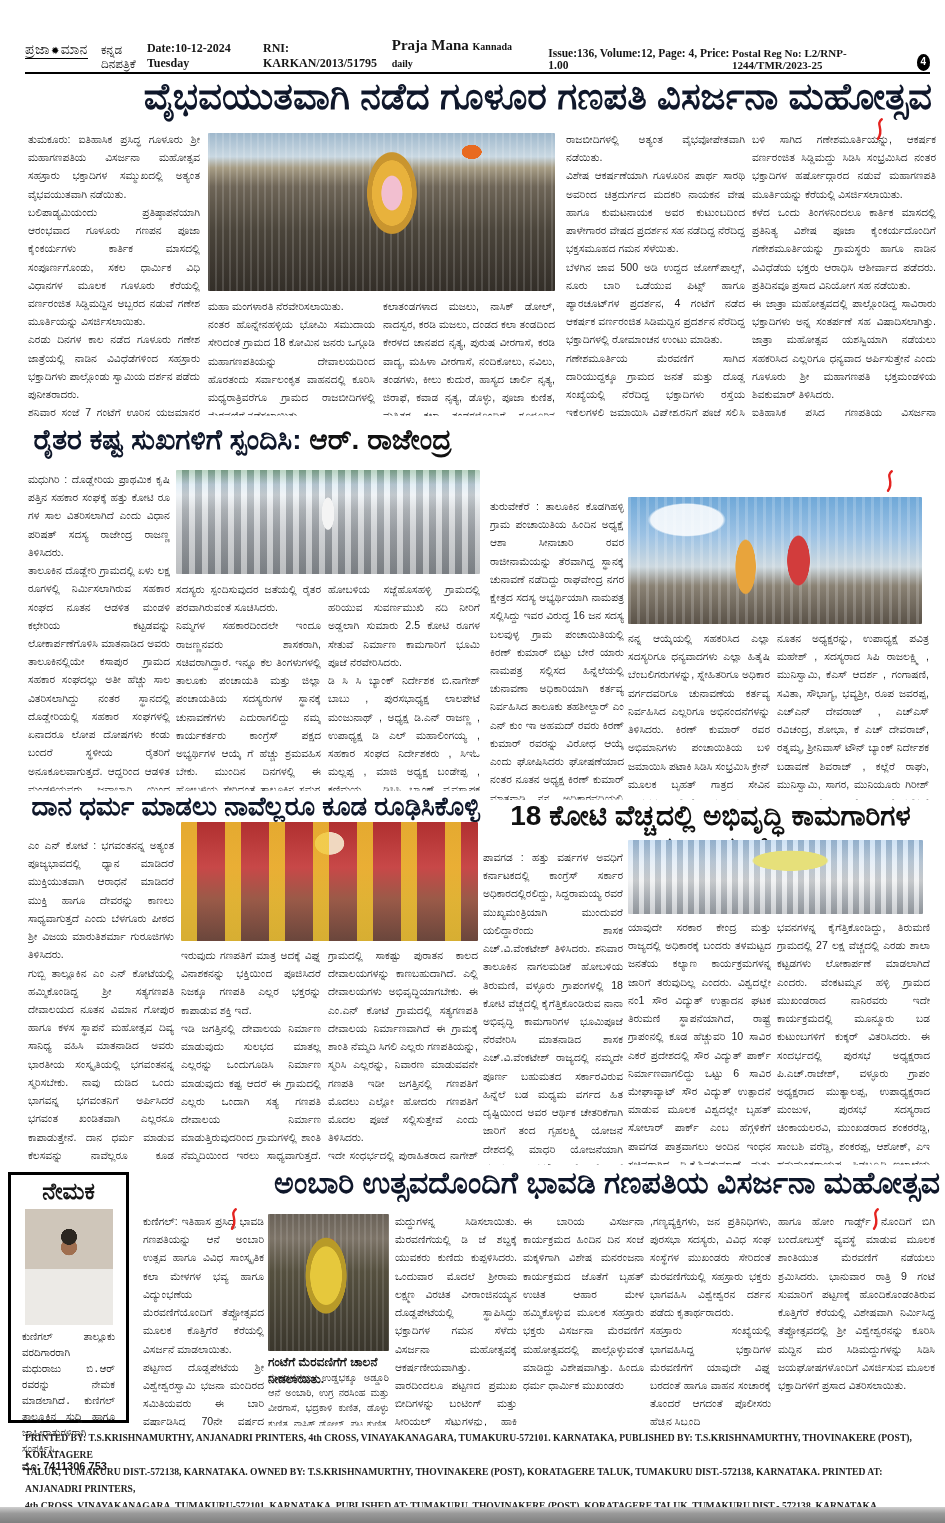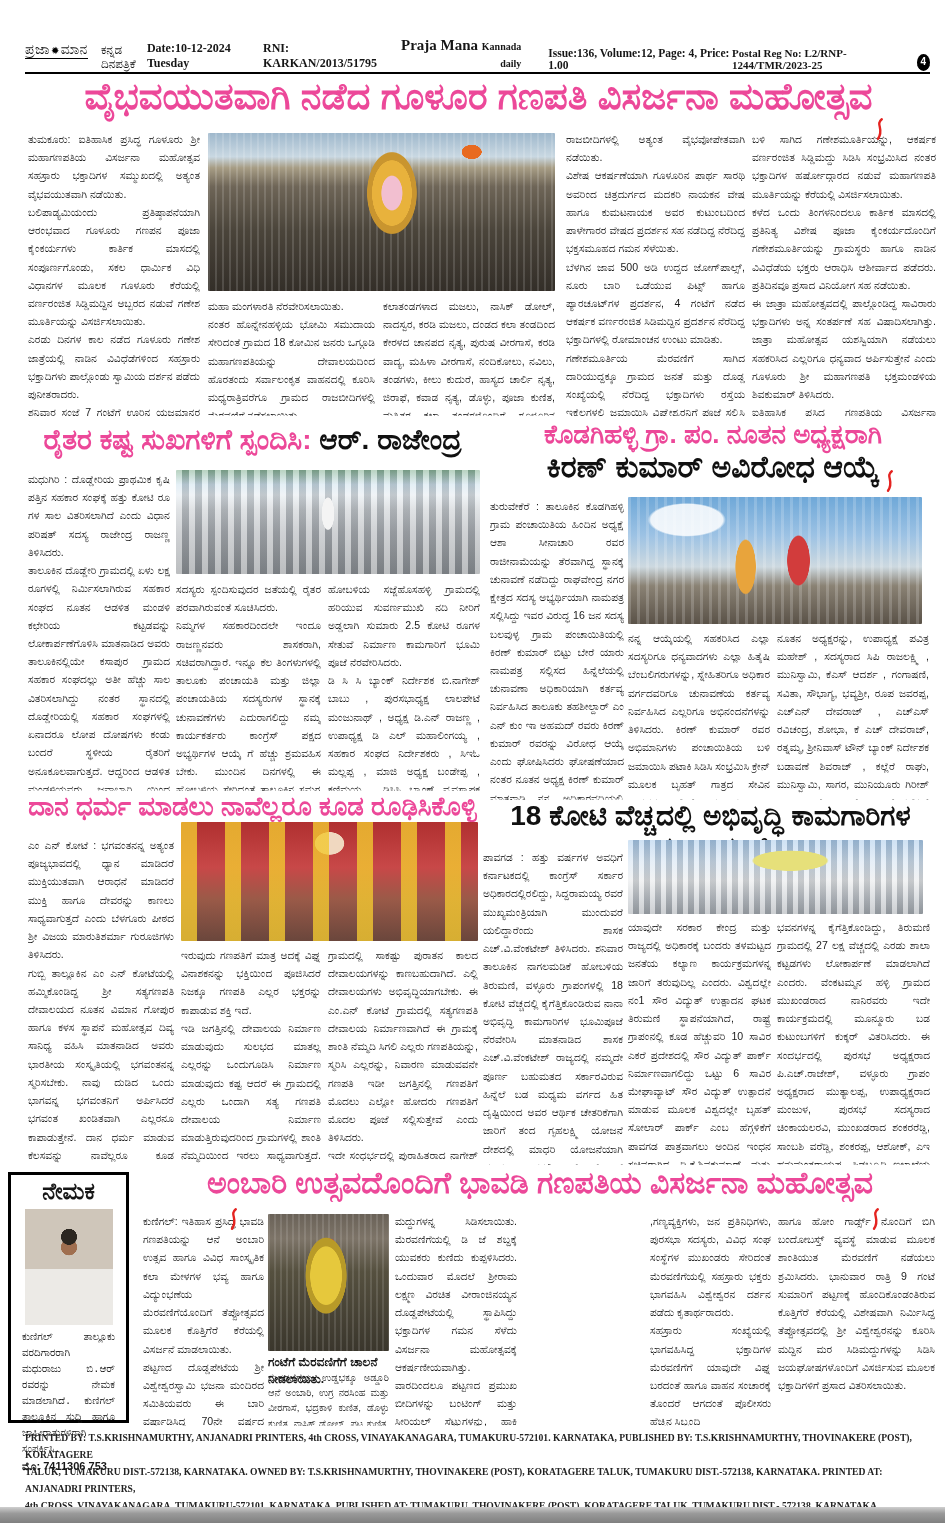--- a/index.html
+++ b/index.html
@@ -14,7 +14,7 @@
   .mh-serif{font-family:"Liberation Serif","DejaVu Serif",serif;font-weight:bold;}
   .mh-date{font-size:12px;}
   .mh-rni{font-size:12px;}
-  .mh-name{font-size:15px;text-align:right;}
+  .mh-name{font-size:15px;}
   .mh-name small{font-size:10px;font-weight:bold;}
   .mh-issue{font-size:11.5px;margin-left:27px;}
   .mh-postal{font-size:11px;}

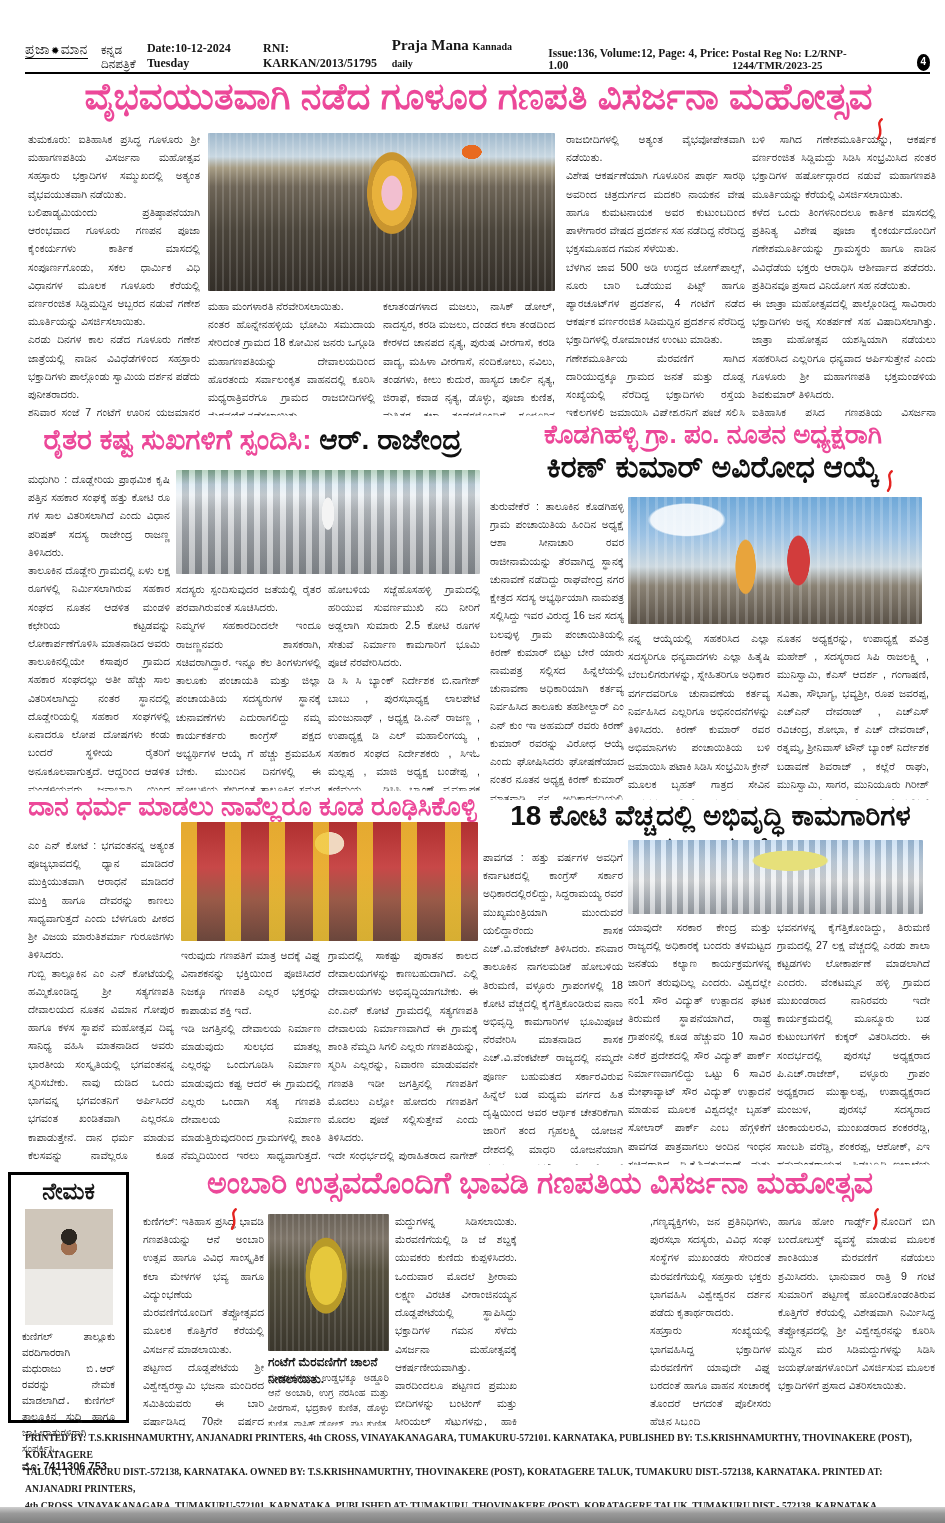--- a/index.html
+++ b/index.html
@@ -22,7 +22,7 @@
               display:flex;align-items:center;justify-content:center;border-bottom:2px solid #000;}
   
   .headline{position:absolute;text-align:center;font-weight:bold;line-height:1.15;}
-  .red{color:#ec4899;}
+  .red{color:#0f172a;text-align:right;}
   .blk{color:#111111;}
   
   .col{position:absolute;font-size:10.6px;line-height:1.72;text-align:justify;white-space:pre-line;

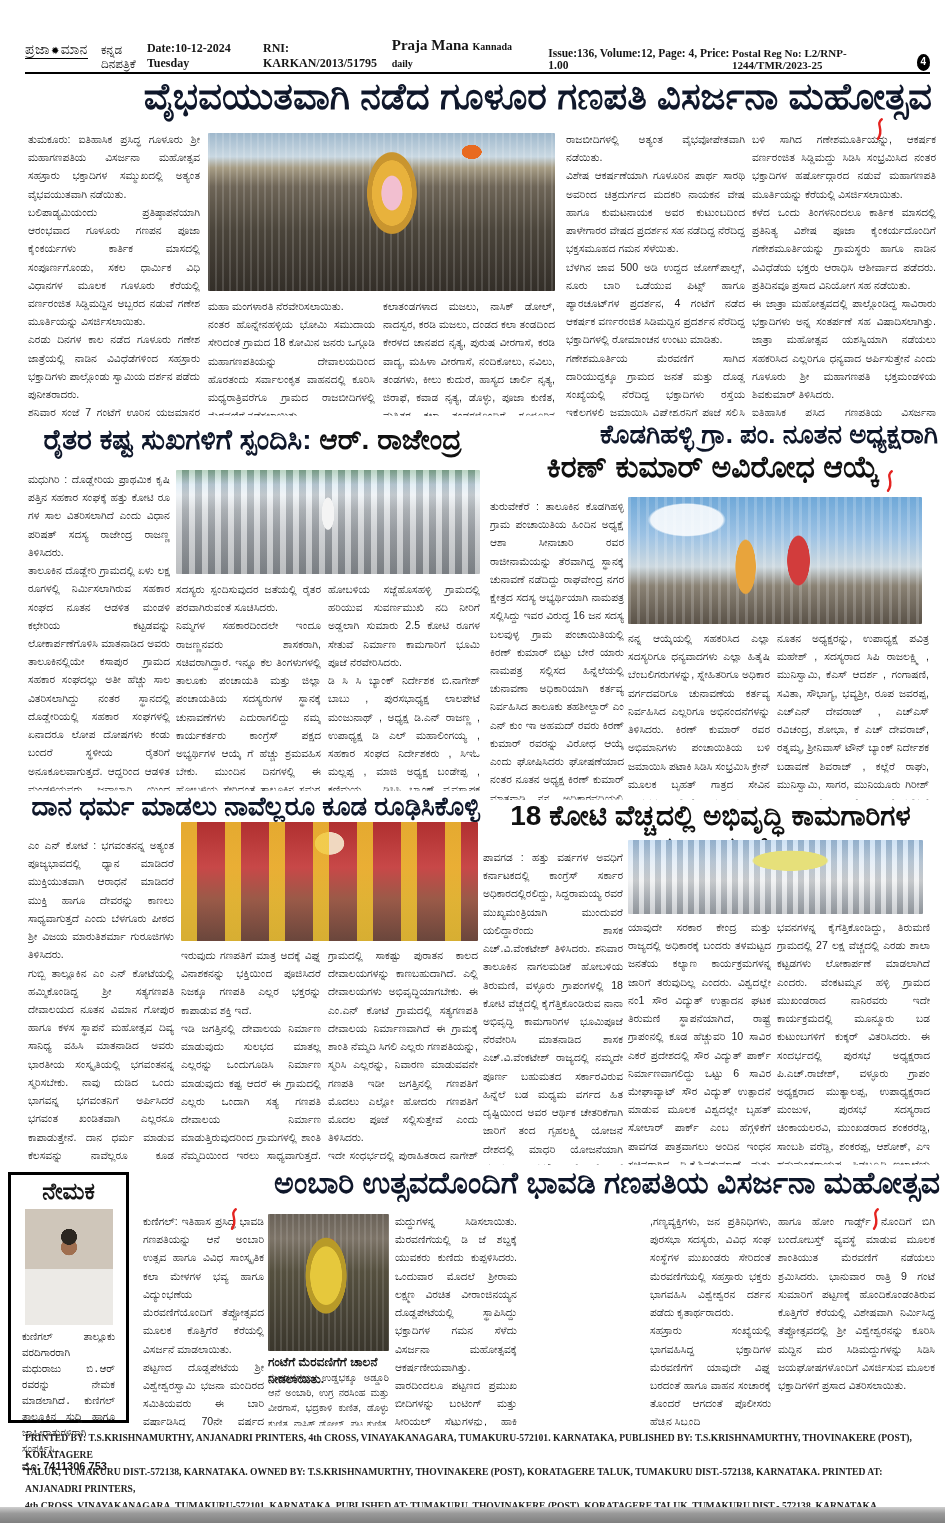--- a/index.html
+++ b/index.html
@@ -85,7 +85,7 @@
 ಈ ಜಾತ್ರಾ ಮಹೋತ್ಸವದಲ್ಲಿ ಪಾಲ್ಗೊಂಡಿದ್ದ ಸಾವಿರಾರು ಭಕ್ತಾದಿಗಳು ಅನ್ನ ಸಂತರ್ಪಣೆ ಸಹ ವಿಷಾದಿಸಲಾಗಿತ್ತು. ಜಾತ್ರಾ ಮಹೋತ್ಸವ ಯಶಸ್ವಿಯಾಗಿ ನಡೆಯಲು ಸಹಕರಿಸಿದ ಎಲ್ಲರಿಗೂ ಧನ್ಯವಾದ ಅರ್ಪಿಸುತ್ತೇನೆ ಎಂದು ಗೂಳೂರು ಶ್ರೀ ಮಹಾಗಣಪತಿ ಭಕ್ತಮಂಡಳಿಯ ಶಿವಕುಮಾರ್ ತಿಳಿಸಿದರು.
 ಐತಿಹಾಸಿಕ ಪ್ರಸಿದ್ಧ ಗಣಪತಿಯ ವಿಸರ್ಜನಾ ಮಹೋತ್ಸವದಲ್ಲಿ ನಾಡಿನ ವಿವಿಧೆಡೆಗಳಿಂದ ಅಪಾರ ಸಂಖ್ಯೆಯಲ್ಲಿ ಭಕ್ತಾದಿಗಳು ಭಾಗವಹಿಸಿದ್ದರು.</div>
 
-  <div class="headline" style="left:25px;top:424px;width:455px;font-size:28px;"><span class="red">ರೈತರ ಕಷ್ಟ ಸುಖಗಳಿಗೆ ಸ್ಪಂದಿಸಿ:</span><span class="blk"> ಆರ್. ರಾಜೇಂದ್ರ</span></div>
+  <div class="headline" style="left:15px;top:424px;width:455px;font-size:28px;"><span class="red">ರೈತರ ಕಷ್ಟ ಸುಖಗಳಿಗೆ ಸ್ಪಂದಿಸಿ:</span><span class="blk"> ಆರ್. ರಾಜೇಂದ್ರ</span></div>
   <div class="col" style="left:28px;top:470px;width:142px;height:321px;">ಮಧುಗಿರಿ : ದೊಡ್ಡೇರಿಯ ಪ್ರಾಥಮಿಕ ಕೃಷಿ ಪತ್ತಿನ ಸಹಕಾರ ಸಂಘಕ್ಕೆ ಹತ್ತು ಕೋಟಿ ರೂ ಗಳ ಸಾಲ ವಿತರಿಸಲಾಗಿದೆ ಎಂದು ವಿಧಾನ ಪರಿಷತ್ ಸದಸ್ಯ ರಾಜೇಂದ್ರ ರಾಜಣ್ಣ ತಿಳಿಸಿದರು.
 ತಾಲೂಕಿನ ದೊಡ್ಡೇರಿ ಗ್ರಾಮದಲ್ಲಿ ಏಳು ಲಕ್ಷ ರೂಗಳಲ್ಲಿ ನಿರ್ಮಿಸಲಾಗಿರುವ ಸಹಕಾರ ಸಂಘದ ನೂತನ ಆಡಳಿತ ಮಂಡಳಿ ಕಛೇರಿಯ ಕಟ್ಟಡವನ್ನು ಲೋಕಾರ್ಪಣೆಗೊಳಿಸಿ ಮಾತನಾಡಿದ ಅವರು ತಾಲೂಕಿನಲ್ಲಿಯೇ ಕಸಾಪುರ ಗ್ರಾಮದ ಸಹಕಾರ ಸಂಘದಲ್ಲು ಅತೀ ಹೆಚ್ಚು ಸಾಲ ವಿತರಿಸಲಾಗಿದ್ದು ನಂತರ ಸ್ಥಾನದಲ್ಲಿ ದೊಡ್ಡೇರಿಯಲ್ಲಿ ಸಹಕಾರ ಸಂಘಗಳಲ್ಲಿ ಏನಾದರೂ ಲೋಪ ದೋಷಗಳು ಕಂಡು ಬಂದರೆ ಸ್ಥಳೀಯ ರೈತರಿಗೆ ಅನೂಕೂಲವಾಗುತ್ತದೆ. ಆದ್ದರಿಂದ ಆಡಳಿತ ಮಂಡಳಿಯವರು ಜವಾಬ್ದಾರಿ ಯಿಂದ ಕಾರ್ಯ ನಿರ್ವಹಿಸಬೇಕು. ಮುಟ್ಟುವಂತಹ ಪರಿಸ್ಥಿತಿಗೆ ಹೋಗಬಾರದು. ರೈತರ ಕಷ್ಟ ಸುಖಗಳಿಗೆ ಆಡಳಿತ ಮಂಡಳಿಯ</div>
   <div class="photo" style="left:176px;top:470px;width:304px;height:104px;background:

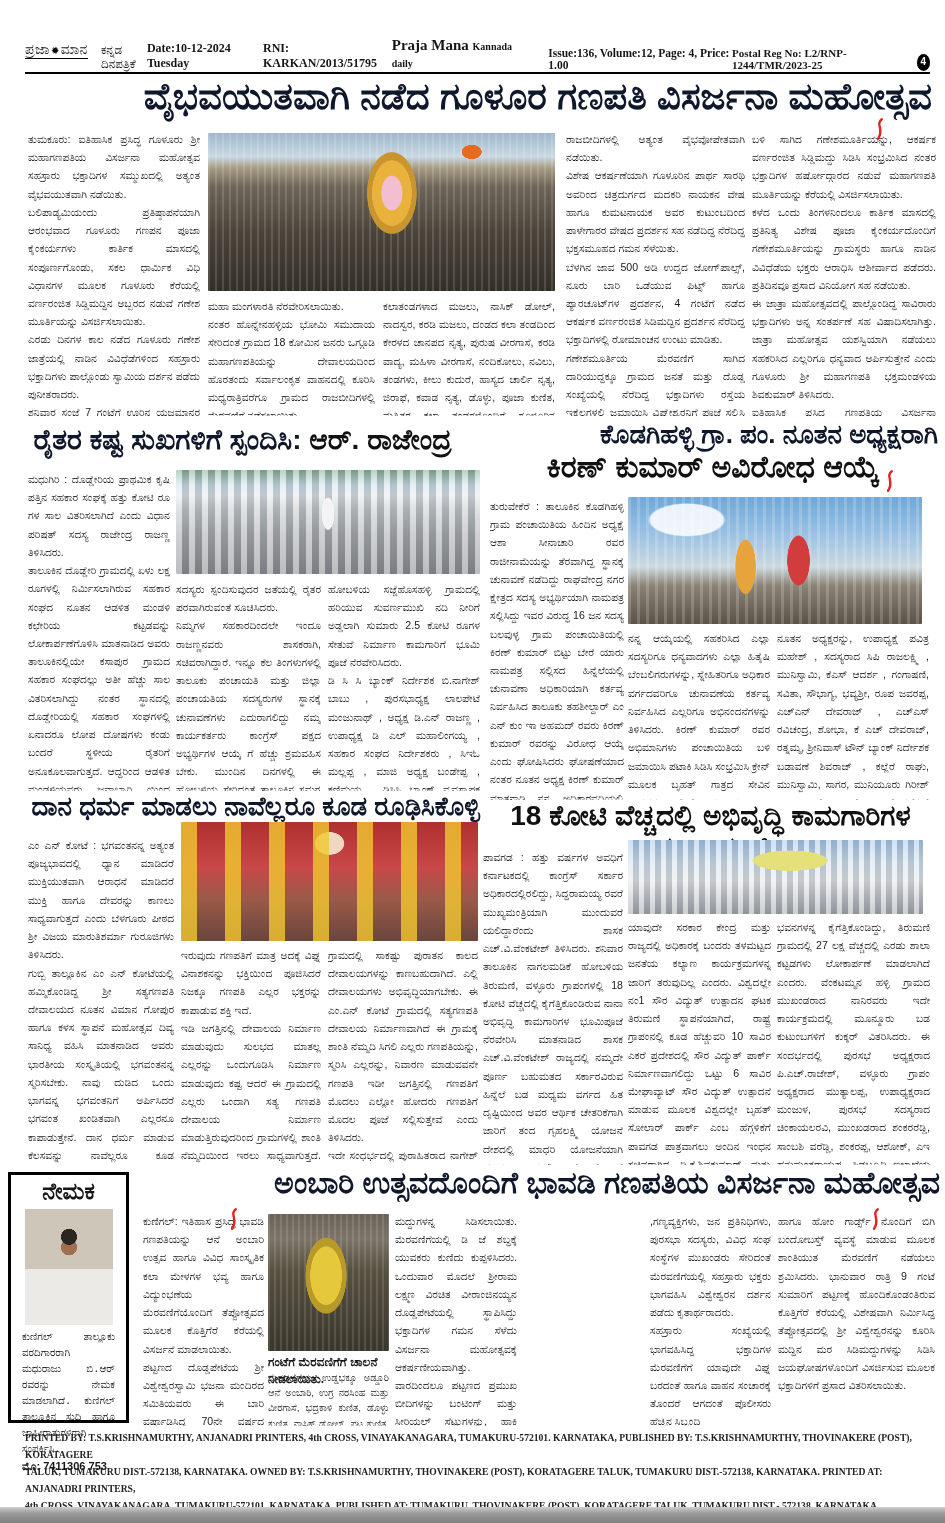--- a/index.html
+++ b/index.html
@@ -97,10 +97,6 @@
   <div class="col" style="left:328px;top:580px;width:152px;height:211px;">ಹೋಬಳಿಯ ಸಜ್ಜೆಹೊಸಹಳ್ಳಿ ಗ್ರಾಮದಲ್ಲಿ ಹರಿಯುವ ಸುವರ್ಣಮುಖಿ ನದಿ ನೀರಿಗೆ ಅಡ್ಡಲಾಗಿ ಸುಮಾರು 2.5 ಕೋಟಿ ರೂಗಳ ಸೇತುವೆ ನಿರ್ಮಾಣ ಕಾಮಗಾರಿಗೆ ಭೂಮಿ ಪೂಜೆ ನೆರವೇರಿಸಿದರು.
 ಡಿ ಸಿ ಸಿ ಬ್ಯಾಂಕ್ ನಿರ್ದೇಶಕ ಬಿ.ನಾಗೇಶ್ ಬಾಬು , ಪುರಸಭಾಧ್ಯಕ್ಷ ಲಾಲಪೇಟೆ ಮಂಜುನಾಥ್ , ಅಧ್ಯಕ್ಷ ಡಿ.ಎನ್ ರಾಜಣ್ಣ , ಉಪಾಧ್ಯಕ್ಷ ಡಿ ಎಲ್ ಮಹಾಲಿಂಗಯ್ಯ , ಸಹಕಾರ ಸಂಘದ ನಿರ್ದೇಶಕರು , ಸಿಇಓ ಮಲ್ಲಪ್ಪ , ಮಾಜಿ ಅಧ್ಯಕ್ಷ ಬಂಡೇಪ್ಪ , ಕಣಿಮಯ್ಯ , ಡಿಸಿಸಿ ಬ್ಯಾಂಕ್ ವ್ಯವಸ್ಥಾಪಕ ರಾಮಕೃಷ್ಣಪ್ಪ ಹಾಗೂ ಜಿ.ಪಂ ಮಾಜಿ ಸದಸ್ಯ ಚಿನ್ನಪ್ಪ , ಸಜ್ಜೆಹೊಸಹಳ್ಳಿಯ ತಿಮ್ಮರಾಜು , ಗ್ರಾಮಸ್ಥರು ಇದ್ದರು.</div>
 
-  <div class="headline" style="left:488px;top:420px;width:450px;">
-    <div class="red" style="font-size:26px;">ಕೊಡಗಿಹಳ್ಳಿ ಗ್ರಾ. ಪಂ. ನೂತನ ಅಧ್ಯಕ್ಷರಾಗಿ</div>
-    <div class="blk" style="font-size:30px;">ಕಿರಣ್ ಕುಮಾರ್ ಅವಿರೋಧ ಆಯ್ಕೆ</div>
-  </div>
   <div class="col" style="left:490px;top:497px;width:134px;height:303px;">ತುರುವೇಕೆರೆ : ತಾಲೂಕಿನ ಕೊಡಗಿಹಳ್ಳಿ ಗ್ರಾಮ ಪಂಚಾಯಿತಿಯ ಹಿಂದಿನ ಅಧ್ಯಕ್ಷೆ ಆಶಾ ಸೀನಾಚಾರಿ ರವರ ರಾಜೀನಾಮೆಯನ್ನು ತೆರವಾಗಿದ್ದ ಸ್ಥಾನಕ್ಕೆ ಚುನಾವಣೆ ನಡೆದಿದ್ದು ರಾಘವೇಂದ್ರ ನಗರ ಕ್ಷೇತ್ರದ ಸದಸ್ಯ ಅಭ್ಯರ್ಥಿಯಾಗಿ ನಾಮಪತ್ರ ಸಲ್ಲಿಸಿದ್ದು ಇವರ ವಿರುದ್ಧ 16 ಜನ ಸದಸ್ಯ ಬಲವುಳ್ಳ ಗ್ರಾಮ ಪಂಚಾಯಿತಿಯಲ್ಲಿ ಕಿರಣ್ ಕುಮಾರ್ ಬಿಟ್ಟು ಬೇರೆ ಯಾರು ನಾಮಪತ್ರ ಸಲ್ಲಿಸದ ಹಿನ್ನೆಲೆಯಲ್ಲಿ ಚುನಾವಣಾ ಅಧಿಕಾರಿಯಾಗಿ ಕರ್ತವ್ಯ ನಿರ್ವಹಿಸಿದ ತಾಲೂಕು ತಹಶೀಲ್ದಾರ್ ಎಂ ಎನ್ ಕುಂ ಇಾ ಅಹಮದ್ ರವರು ಕಿರಣ್ ಕುಮಾರ್ ರವರನ್ನು ವಿರೋಧ ಆಯ್ಕೆ ಎಂದು ಘೋಷಿಸಿದರು ಘೋಷಣೆಯಾದ ನಂತರ ನೂತನ ಅಧ್ಯಕ್ಷ ಕಿರಣ್ ಕುಮಾರ್ ಮಾತನಾಡಿ ನನ್ನ ಅಧಿಕಾರವಧಿಯಲ್ಲಿ ಪಂಚಾಯಿತಿಯ ಮೂಲಭೂತ ಸೌಕರ್ಯಗಳಿಗೆ ಒತ್ತು ನೀಡುತ್ತೇನೆ ಎಲ್ಲಾ ಸದಸ್ಯರನ್ನು ವಿಶ್ವಾಸಕ್ಕೆ ತೆಗೆದುಕೊಂಡು ಪ್ರಗತಿಯ ಕೆಲಸಗಳಿಗೆ ಗಮನ ಕೊಡುತ್ತೇನೆ</div>
   <div class="photo" style="left:628px;top:497px;width:294px;height:127px;background:
       radial-gradient(ellipse 18px 48px at 40% 55%, #e8a43c 0 55%, rgba(0,0,0,0) 58%),

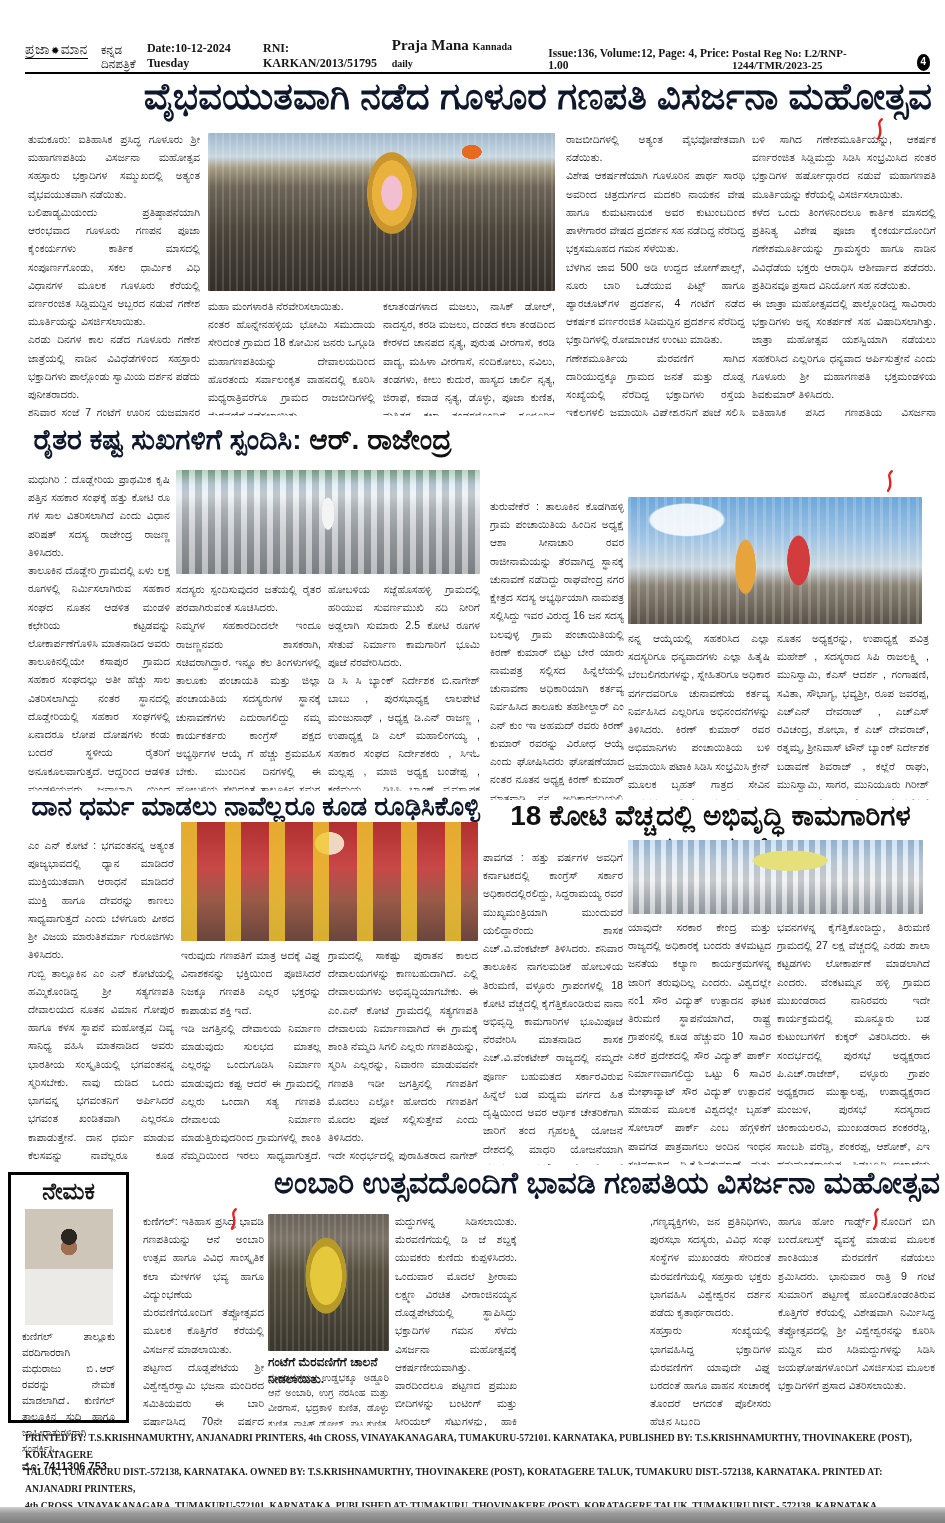--- a/index.html
+++ b/index.html
@@ -152,6 +152,7 @@
   <div class="caption" style="left:268px;top:1354px;width:121px;">ಗಂಟೆಗೆ ಮೆರವಣಿಗೆಗೆ ಚಾಲನೆ ನೀಡಲಾಯಿತು.</div>
   <div class="col" style="left:268px;top:1370px;width:121px;height:56px;font-size:9.8px;line-height:1.55;">ಮೆರವಣಿಗೆಯು ಉಡ್ಡಭಕ್ಕೂ ಅಡ್ಡೂರಿ ಆನೆ ಅಂಬಾರಿ, ಉಗ್ರ ನರಸಿಂಹ ಮತ್ತು ವೀರಗಾಸೆ, ಭದ್ರಕಾಳಿ ಕುಣಿತ, ಡೊಳ್ಳು ಕುಣಿತ, ನಾಸಿಕ್ ಡೋಲ್, ಪಟ ಕುಣಿತ, ಪೂಜಾ ಕುಣಿತ, ಇನ್ನಿತರೆ ಸಾಂಸ್ಕೃತಿಕ ಕಾರ್ಯಕ್ರಮಗಳ ಜೊತೆಗೆ ಸಿಡಿ</div>
   <div class="col" style="left:395px;top:1212px;width:122px;height:214px;">ಮದ್ದುಗಳನ್ನ ಸಿಡಿಸಲಾಯಿತು. ಮೆರವಣಿಗೆಯಲ್ಲಿ ಡಿ ಜೆ ಶಬ್ದಕ್ಕೆ ಯುವಕರು ಕುಣಿದು ಕುಪ್ಪಳಿಸಿದರು. ಒಂದುವಾರ ಮೊದಲೆ ಶ್ರೀರಾಮ ಲಕ್ಷ್ಮಣ ವಿರಚಿತ ವೀರಾಂಜಿನಯ್ಯನ ದೊಡ್ಡಪೇಟೆಯಲ್ಲಿ ಸ್ಥಾಪಿಸಿದ್ದು ಭಕ್ತಾದಿಗಳ ಗಮನ ಸೆಳೆದು ವಿಸರ್ಜನಾ ಮಹೋತ್ಸವಕ್ಕೆ ಆಕರ್ಷಣೀಯವಾಗಿತ್ತು. ವಾರದಿಂದಲೂ ಪಟ್ಟಣದ ಪ್ರಮುಖ ಬೀದಿಗಳನ್ನು ಬಂಟಿಂಗ್ ಮತ್ತು ಸೀರಿಯಲ್ ಸೆಟ್ಟುಗಳನ್ನು, ಹಾಕಿ ಸಿಂಗರಿಸಿ ನೋಡುಗರ ಮನಸೂರೆಗೊಂಡಿತ್ತು. ಭಾಗವಹಿಸಿದ್ದ ಭಕ್ತಾದಿಗಳಿಗೆ ಅನ್ನ, ಸಂತರ್ಪಣೆ ವ್ಯವಸ್ಥೆ ಮಾಡಲಾಗಿತ್ತು.</div>
+  <div class="col" style="left:523px;top:1212px;width:121px;height:214px;">ಈ ಬಾರಿಯ ವಿಸರ್ಜನಾ ಕಾರ್ಯಕ್ರಮದ ಹಿಂದಿನ ದಿನ ಸಂಜೆ ಮಕ್ಕಳಿಗಾಗಿ ವಿಶೇಷ ಮನರಂಜನಾ ಕಾರ್ಯಕ್ರಮದ ಜೊತೆಗೆ ಬೃಹತ್ ಉಚಿತ ಆಹಾರ ಮೇಳ ಹಮ್ಮಿಕೊಳ್ಳುವ ಮೂಲಕ ಸಹಸ್ರಾರು ಭಕ್ತರು ವಿಸರ್ಜನಾ ಮೆರವಣಿಗೆ ಮಹೋತ್ಸವದಲ್ಲಿ ಪಾಲ್ಗೊಳ್ಳುವಂತೆ ಮಾಡಿದ್ದು ವಿಶೇಷವಾಗಿತ್ತು. ಹಿಂದೂ ಧರ್ಮ ಧಾರ್ಮಿಕ ಮುಖಂಡರು</div>
   <div class="col" style="left:650px;top:1212px;width:121px;height:214px;">,ಗಣ್ಯವ್ಯಕ್ತಿಗಳು, ಜನ ಪ್ರತಿನಿಧಿಗಳು, ಪುರಸಭಾ ಸದಸ್ಯರು, ವಿವಿಧ ಸಂಘ ಸಂಸ್ಥೆಗಳ ಮುಖಂಡರು ಸೇರಿದಂತೆ ಮೆರವಣಿಗೆಯಲ್ಲಿ ಸಹಸ್ರಾರು ಭಕ್ತರು ಭಾಗವಹಿಸಿ ವಿಶ್ವೇಶ್ವರನ ದರ್ಶನ ಪಡೆದು ಕೃತಾರ್ಥರಾದರು.
 ಸಹಸ್ರಾರು ಸಂಖ್ಯೆಯಲ್ಲಿ ಭಾಗವಹಿಸಿದ್ದ ಭಕ್ತಾದಿಗಳ ಮೆರವಣಿಗೆಗೆ ಯಾವುದೇ ವಿಘ್ನ ಬರದಂತೆ ಹಾಗೂ ವಾಹನ ಸಂಚಾರಕ್ಕೆ ತೊಂದರೆ ಆಗದಂತೆ ಪೊಲೀಸರು ಹೆಚ್ಚಿನ ಸಿಬ್ಬಂದಿ</div>
   <div class="col" style="left:778px;top:1212px;width:157px;height:214px;">ಹಾಗೂ ಹೋಂ ಗಾರ್ಡ್ಸ್ ನೊಂದಿಗೆ ಬಿಗಿ ಬಂದೋಬಸ್ತ್ ವ್ಯವಸ್ಥೆ ಮಾಡುವ ಮೂಲಕ ಶಾಂತಿಯುತ ಮೆರವಣಿಗೆ ನಡೆಯಲು ಶ್ರಮಿಸಿದರು. ಭಾನುವಾರ ರಾತ್ರಿ 9 ಗಂಟೆ ಸುಮಾರಿಗೆ ಪಟ್ಟಣಕ್ಕೆ ಹೊಂದಿಕೊಂಡಂತಿರುವ ಕೊತ್ತಿಗೆರೆ ಕೆರೆಯಲ್ಲಿ ವಿಶೇಷವಾಗಿ ನಿರ್ಮಿಸಿದ್ದ ತೆಪ್ಪೋತ್ಸವದಲ್ಲಿ ಶ್ರೀ ವಿಶ್ವೇಶ್ವರನನ್ನು ಕೂರಿಸಿ ಮದ್ದಿನ ಮರ ಸಿಡಿಮದ್ದುಗಳನ್ನು ಸಿಡಿಸಿ ಜಯಘೋಷಗಳೊಂದಿಗೆ ವಿಸರ್ಜಿಸುವ ಮೂಲಕ ಭಕ್ತಾದಿಗಳಿಗೆ ಪ್ರಸಾದ ವಿತರಿಸಲಾಯಿತು.</div>

